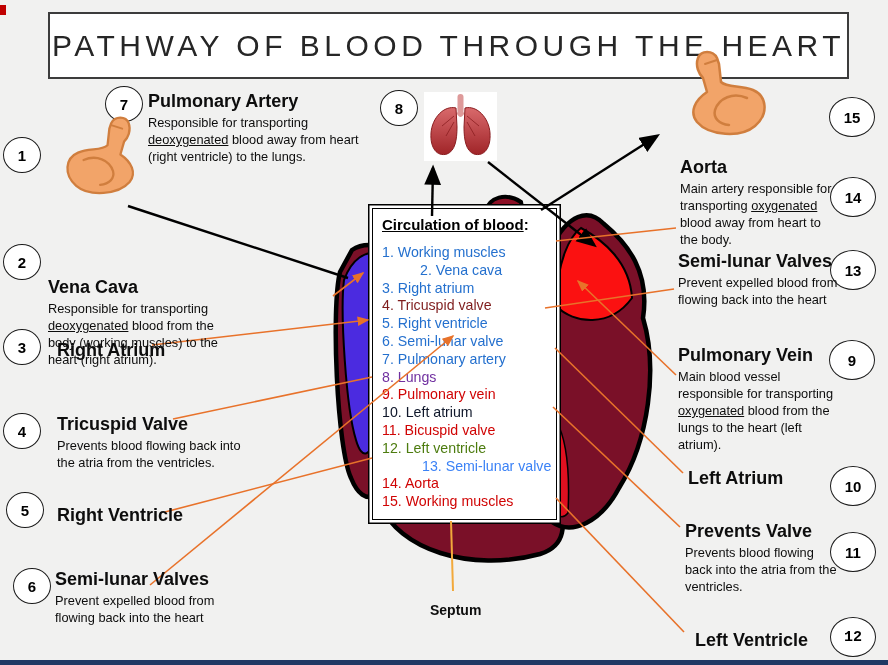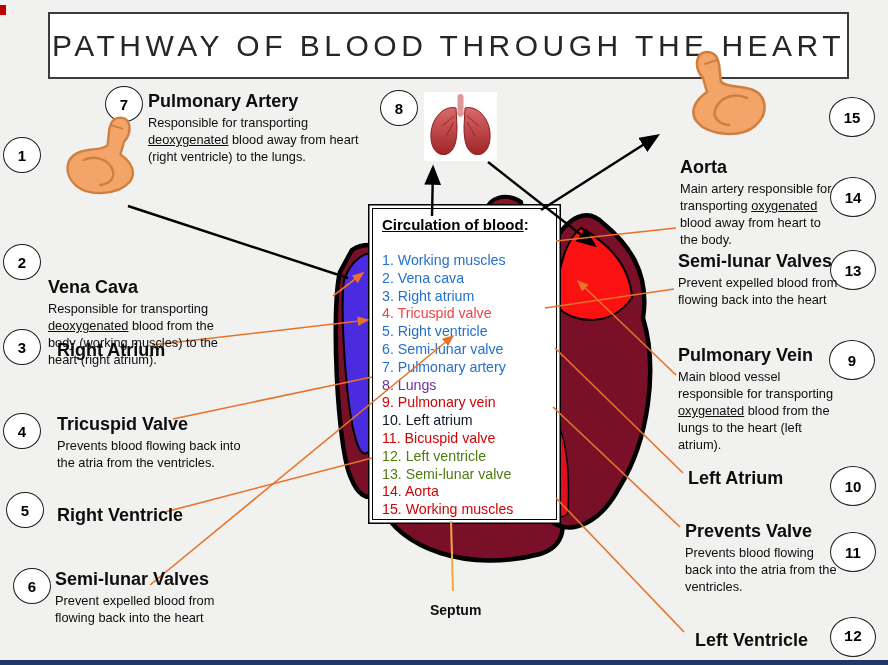--- a/index.html
+++ b/index.html
@@ -18,7 +18,7 @@
   .circ-box{position:absolute;left:372px;top:208px;width:185px;height:312px;background:#fff;
             border:1.5px solid #000;box-shadow:0 0 0 2.5px #fff, 0 0 0 4px #000;z-index:2;
             padding:7px 0 0 9px;box-sizing:border-box;}
-  .circ-title{font-size:15px;font-weight:bold;color:#000;margin-bottom:19px;}
+  .circ-title{font-size:15px;font-weight:bold;color:#000;margin-bottom:11px;}
   .circ-item{font-size:14.2px;line-height:17.8px;font-weight:500;white-space:nowrap;}
 
   .marker{position:absolute;z-index:4;width:38px;height:36px;border:1.4px solid #1c1c1c;border-radius:50%;

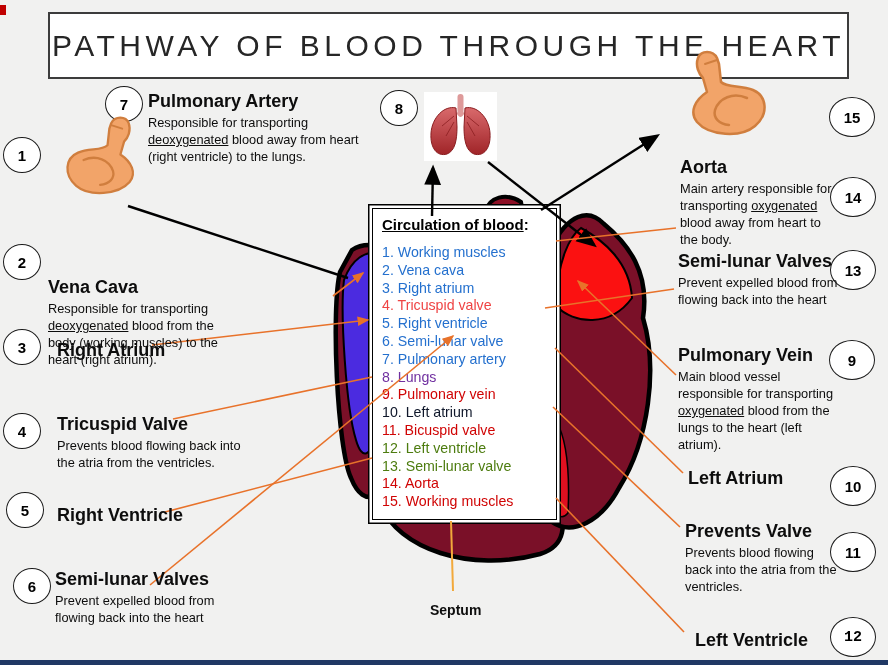--- a/index.html
+++ b/index.html
@@ -67,7 +67,7 @@
     </div>
     <div id="circ-items">
         <div class="circ-item" style="color: rgb(36, 112, 206);">1. Working muscles</div>
-        <div class="circ-item" style="color: rgb(36, 112, 206);">2. Vena cava</div>
+        <div class="circ-item" style="color: rgb(36, 112, 206); margin-left: 38px;">2. Vena cava</div>
         <div class="circ-item" style="color: rgb(36, 112, 206);">3. Right atrium</div>
         <div class="circ-item" style="color: #ef4444;">4. Tricuspid valve</div>
         <div class="circ-item" style="color: rgb(36, 112, 206);">5. Right ventricle</div>

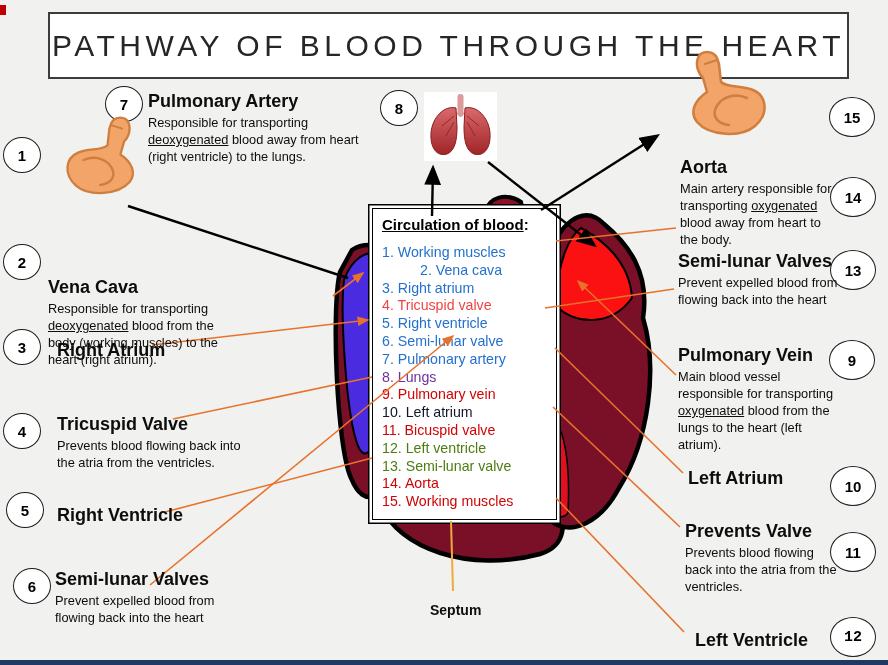--- a/index.html
+++ b/index.html
@@ -69,7 +69,7 @@
         <div class="circ-item" style="color: rgb(36, 112, 206);">1. Working muscles</div>
         <div class="circ-item" style="color: rgb(36, 112, 206); margin-left: 38px;">2. Vena cava</div>
         <div class="circ-item" style="color: rgb(36, 112, 206);">3. Right atrium</div>
-        <div class="circ-item" style="color: #ef4444;">4. Tricuspid valve</div>
+        <div class="circ-item" style="color: #7f1d1d;">4. Tricuspid valve</div>
         <div class="circ-item" style="color: rgb(36, 112, 206);">5. Right ventricle</div>
         <div class="circ-item" style="color: rgb(36, 112, 206);">6. Semi-lunar valve</div>
         <div class="circ-item" style="color: rgb(36, 112, 206);">7. Pulmonary artery</div>

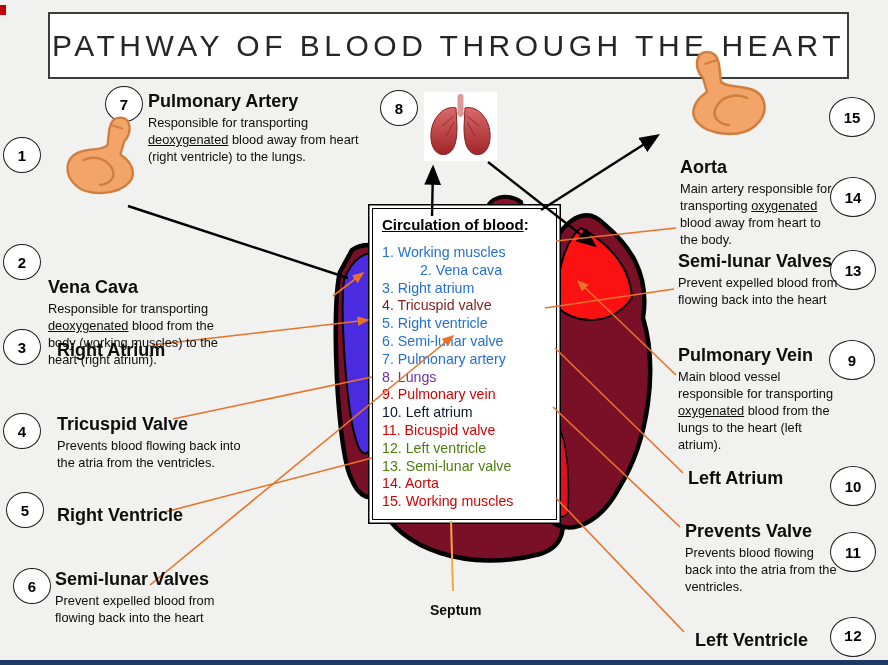--- a/index.html
+++ b/index.html
@@ -78,7 +78,7 @@
         <div class="circ-item" style="color: #0f172a;">10. Left atrium</div>
         <div class="circ-item" style="color: rgb(208, 4, 4);">11. Bicuspid valve</div>
         <div class="circ-item" style="color: #4d7c0f;">12. Left ventricle</div>
-        <div class="circ-item" style="color: #4d7c0f;">13. Semi-lunar valve</div>
+        <div class="circ-item" style="color: #3b82f6; margin-left: 40px;">13. Semi-lunar valve</div>
         <div class="circ-item" style="color: rgb(208, 4, 4);">14. Aorta</div>
         <div class="circ-item" style="color: rgb(208, 4, 4);">15. Working muscles</div>
       </div>

